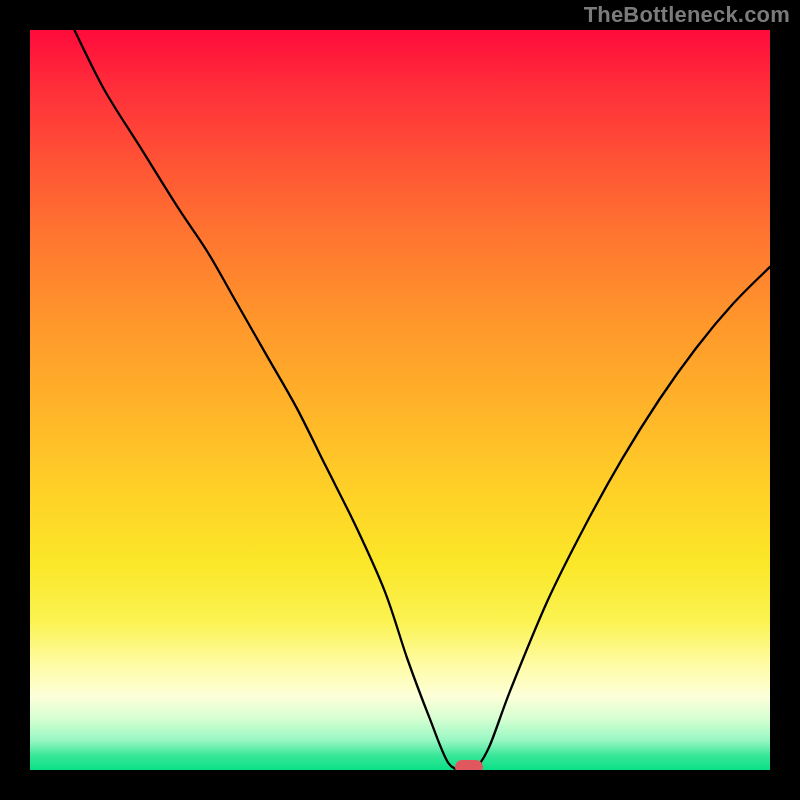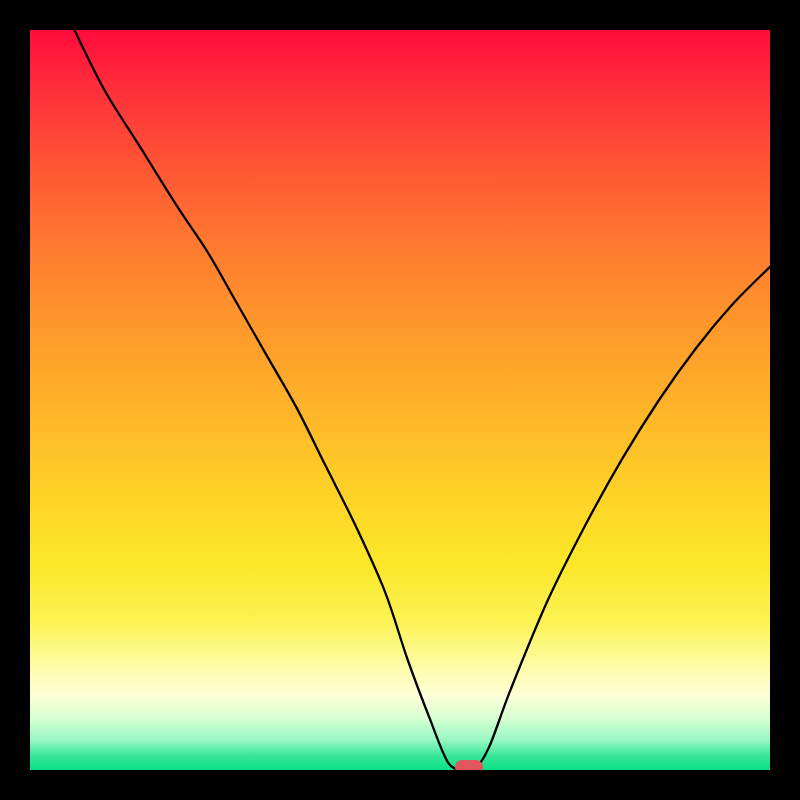--- a/index.html
+++ b/index.html
@@ -78,6 +78,7 @@
 <body>
 
 <div class="frame">
+  <div class="watermark">TheBottleneck.com</div>
 
   <div class="plot-area">
     <div class="gradient"></div>

